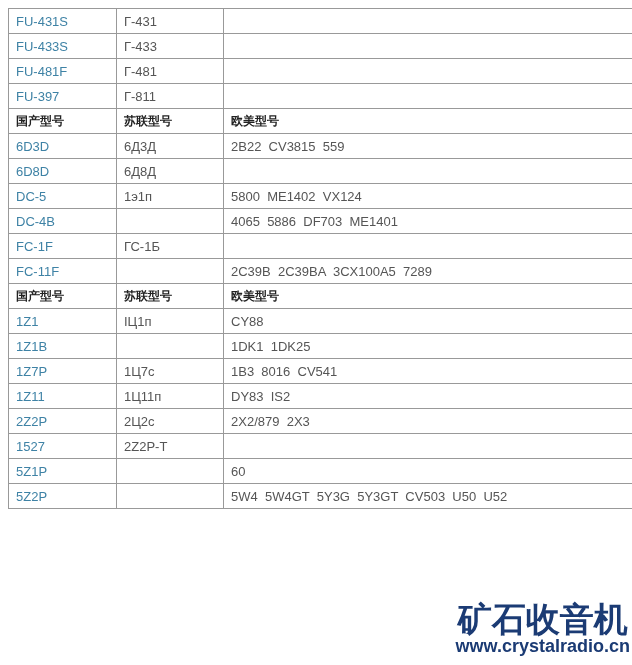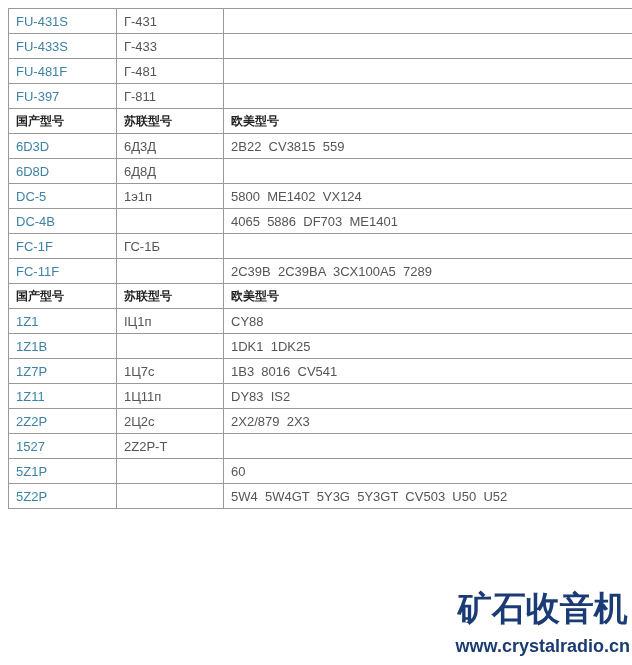--- a/index.html
+++ b/index.html
@@ -42,7 +42,7 @@
     text-shadow: -2px -2px 0 #fff, 2px -2px 0 #fff, -2px 2px 0 #fff, 2px 2px 0 #fff, 0 0 3px #fff;
   }
   .wm-url {
-    font-size: 18px; margin-top: 12px;
+    font-size: 18px; margin-top: 1px;
     text-shadow: -2px -2px 0 #fff, 2px -2px 0 #fff, -2px 2px 0 #fff, 2px 2px 0 #fff, 0 0 3px #fff;
   }
 </style>

